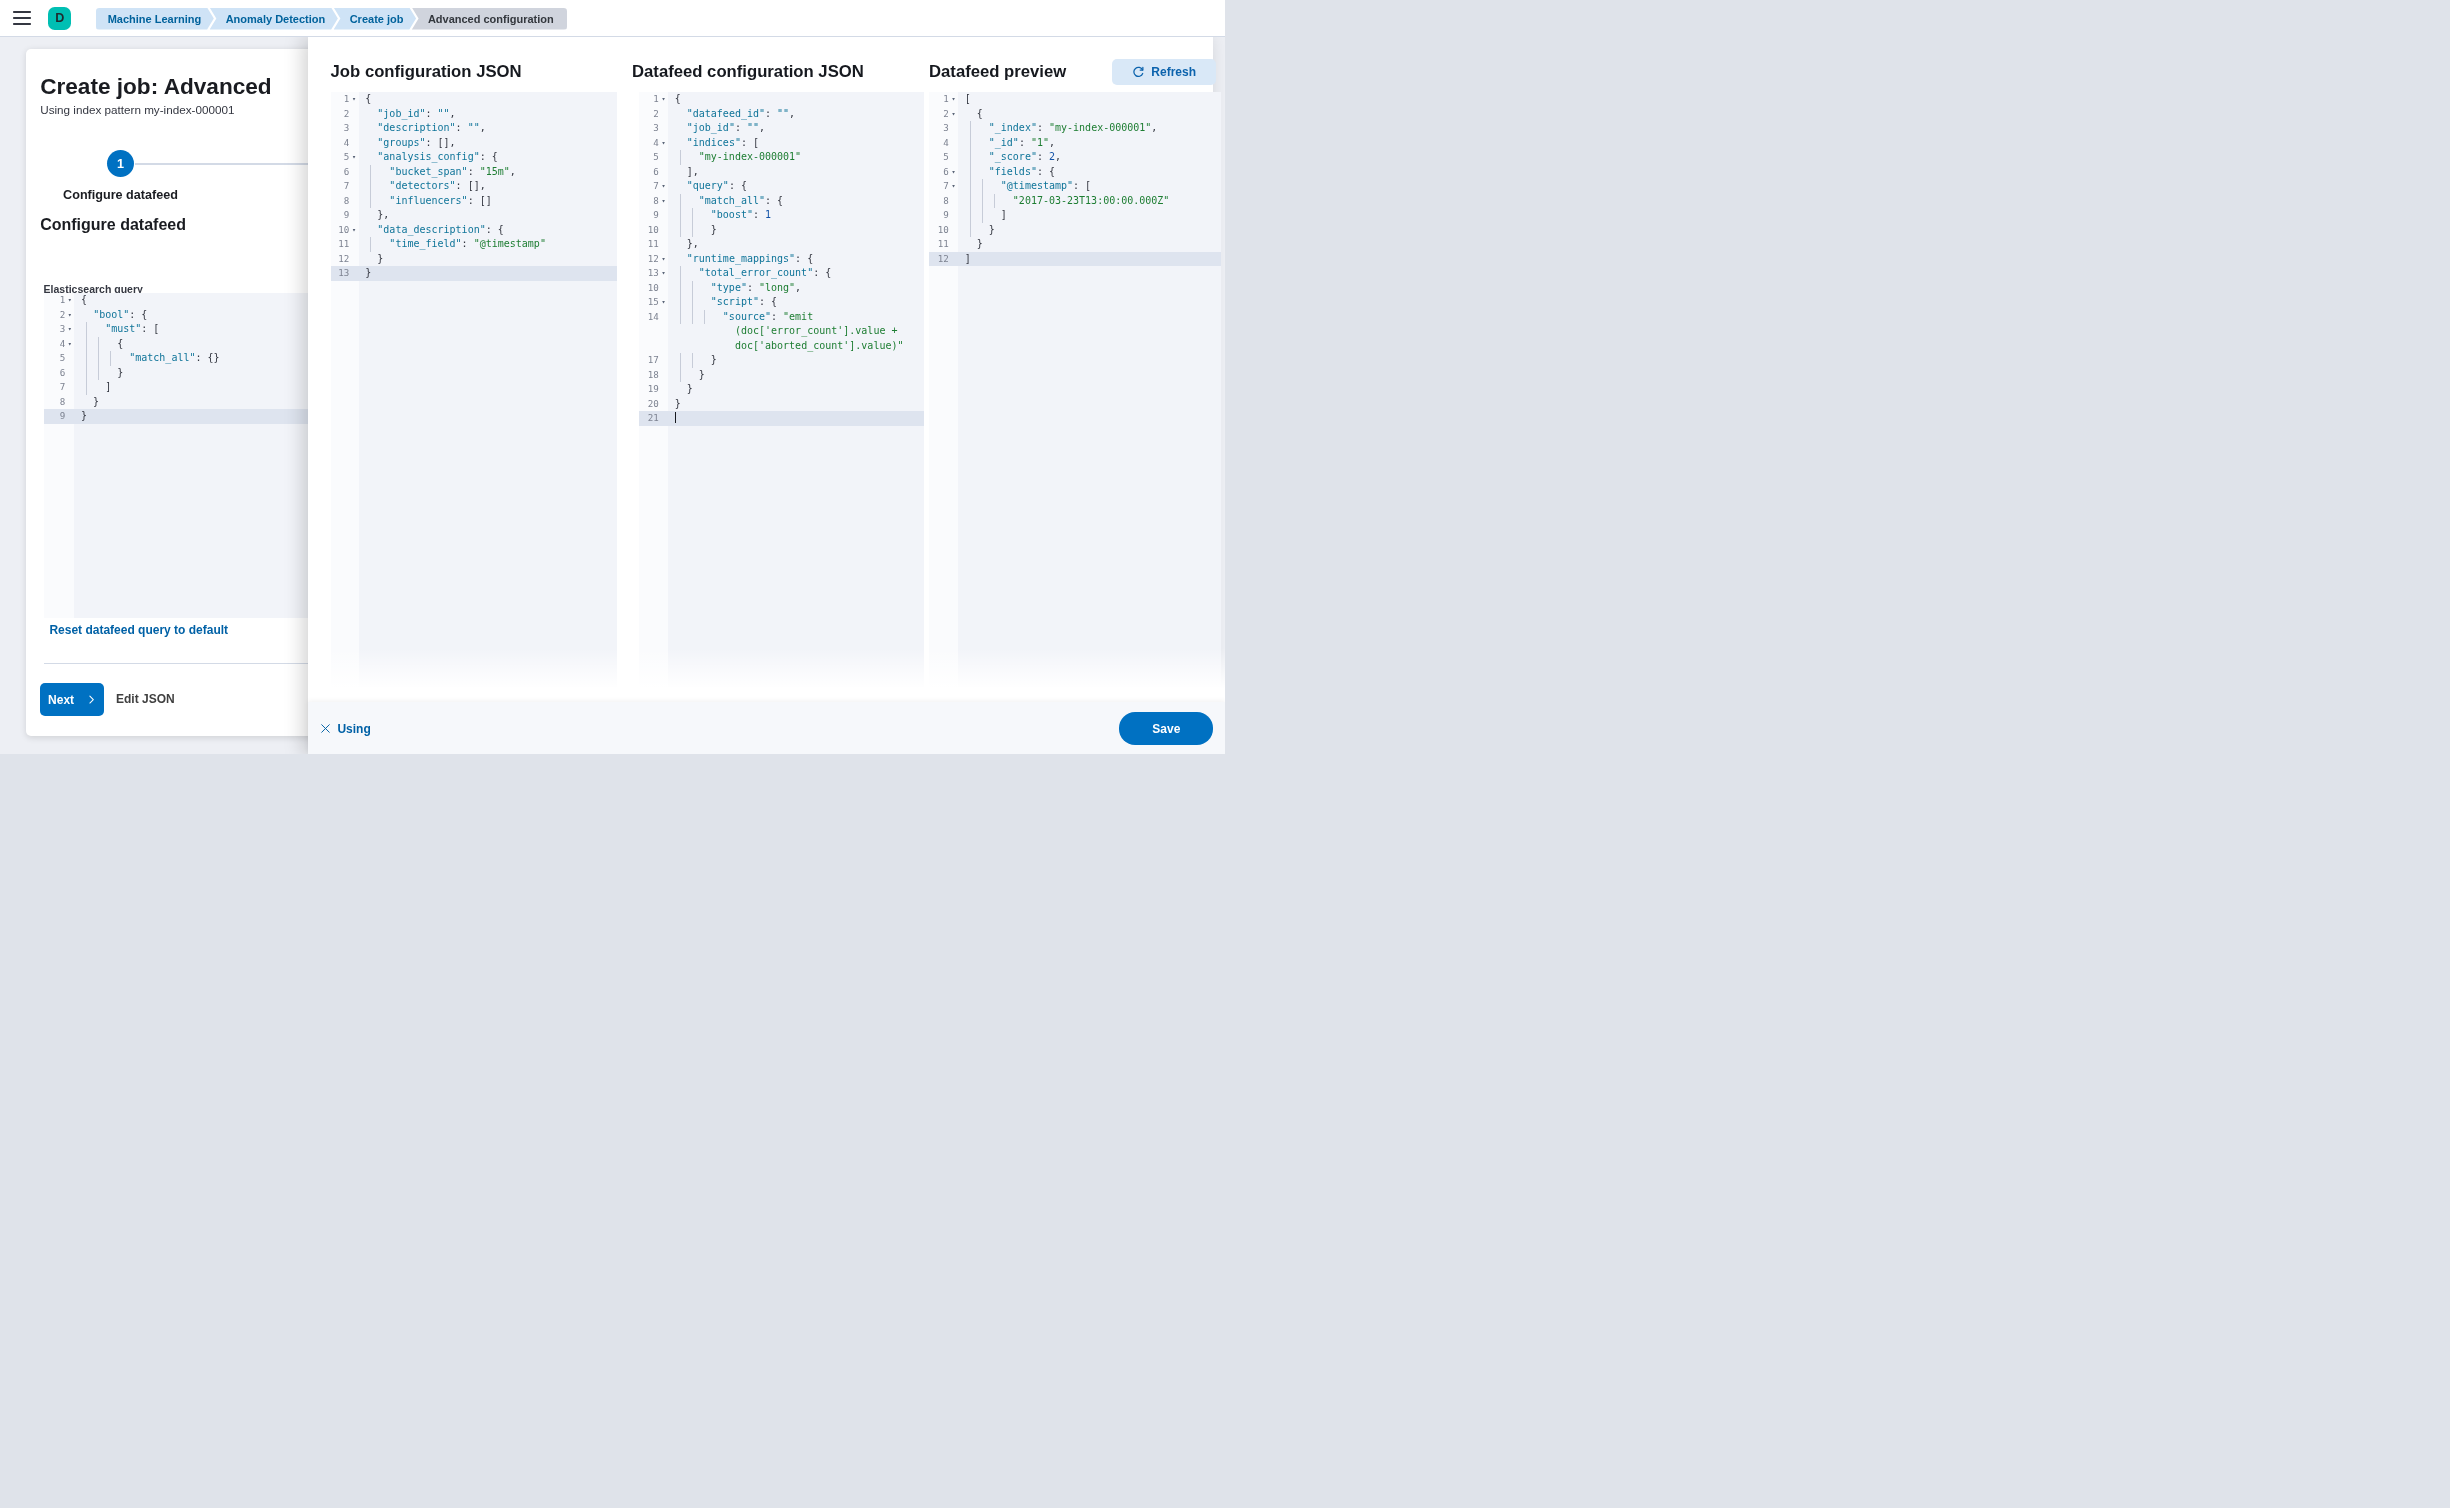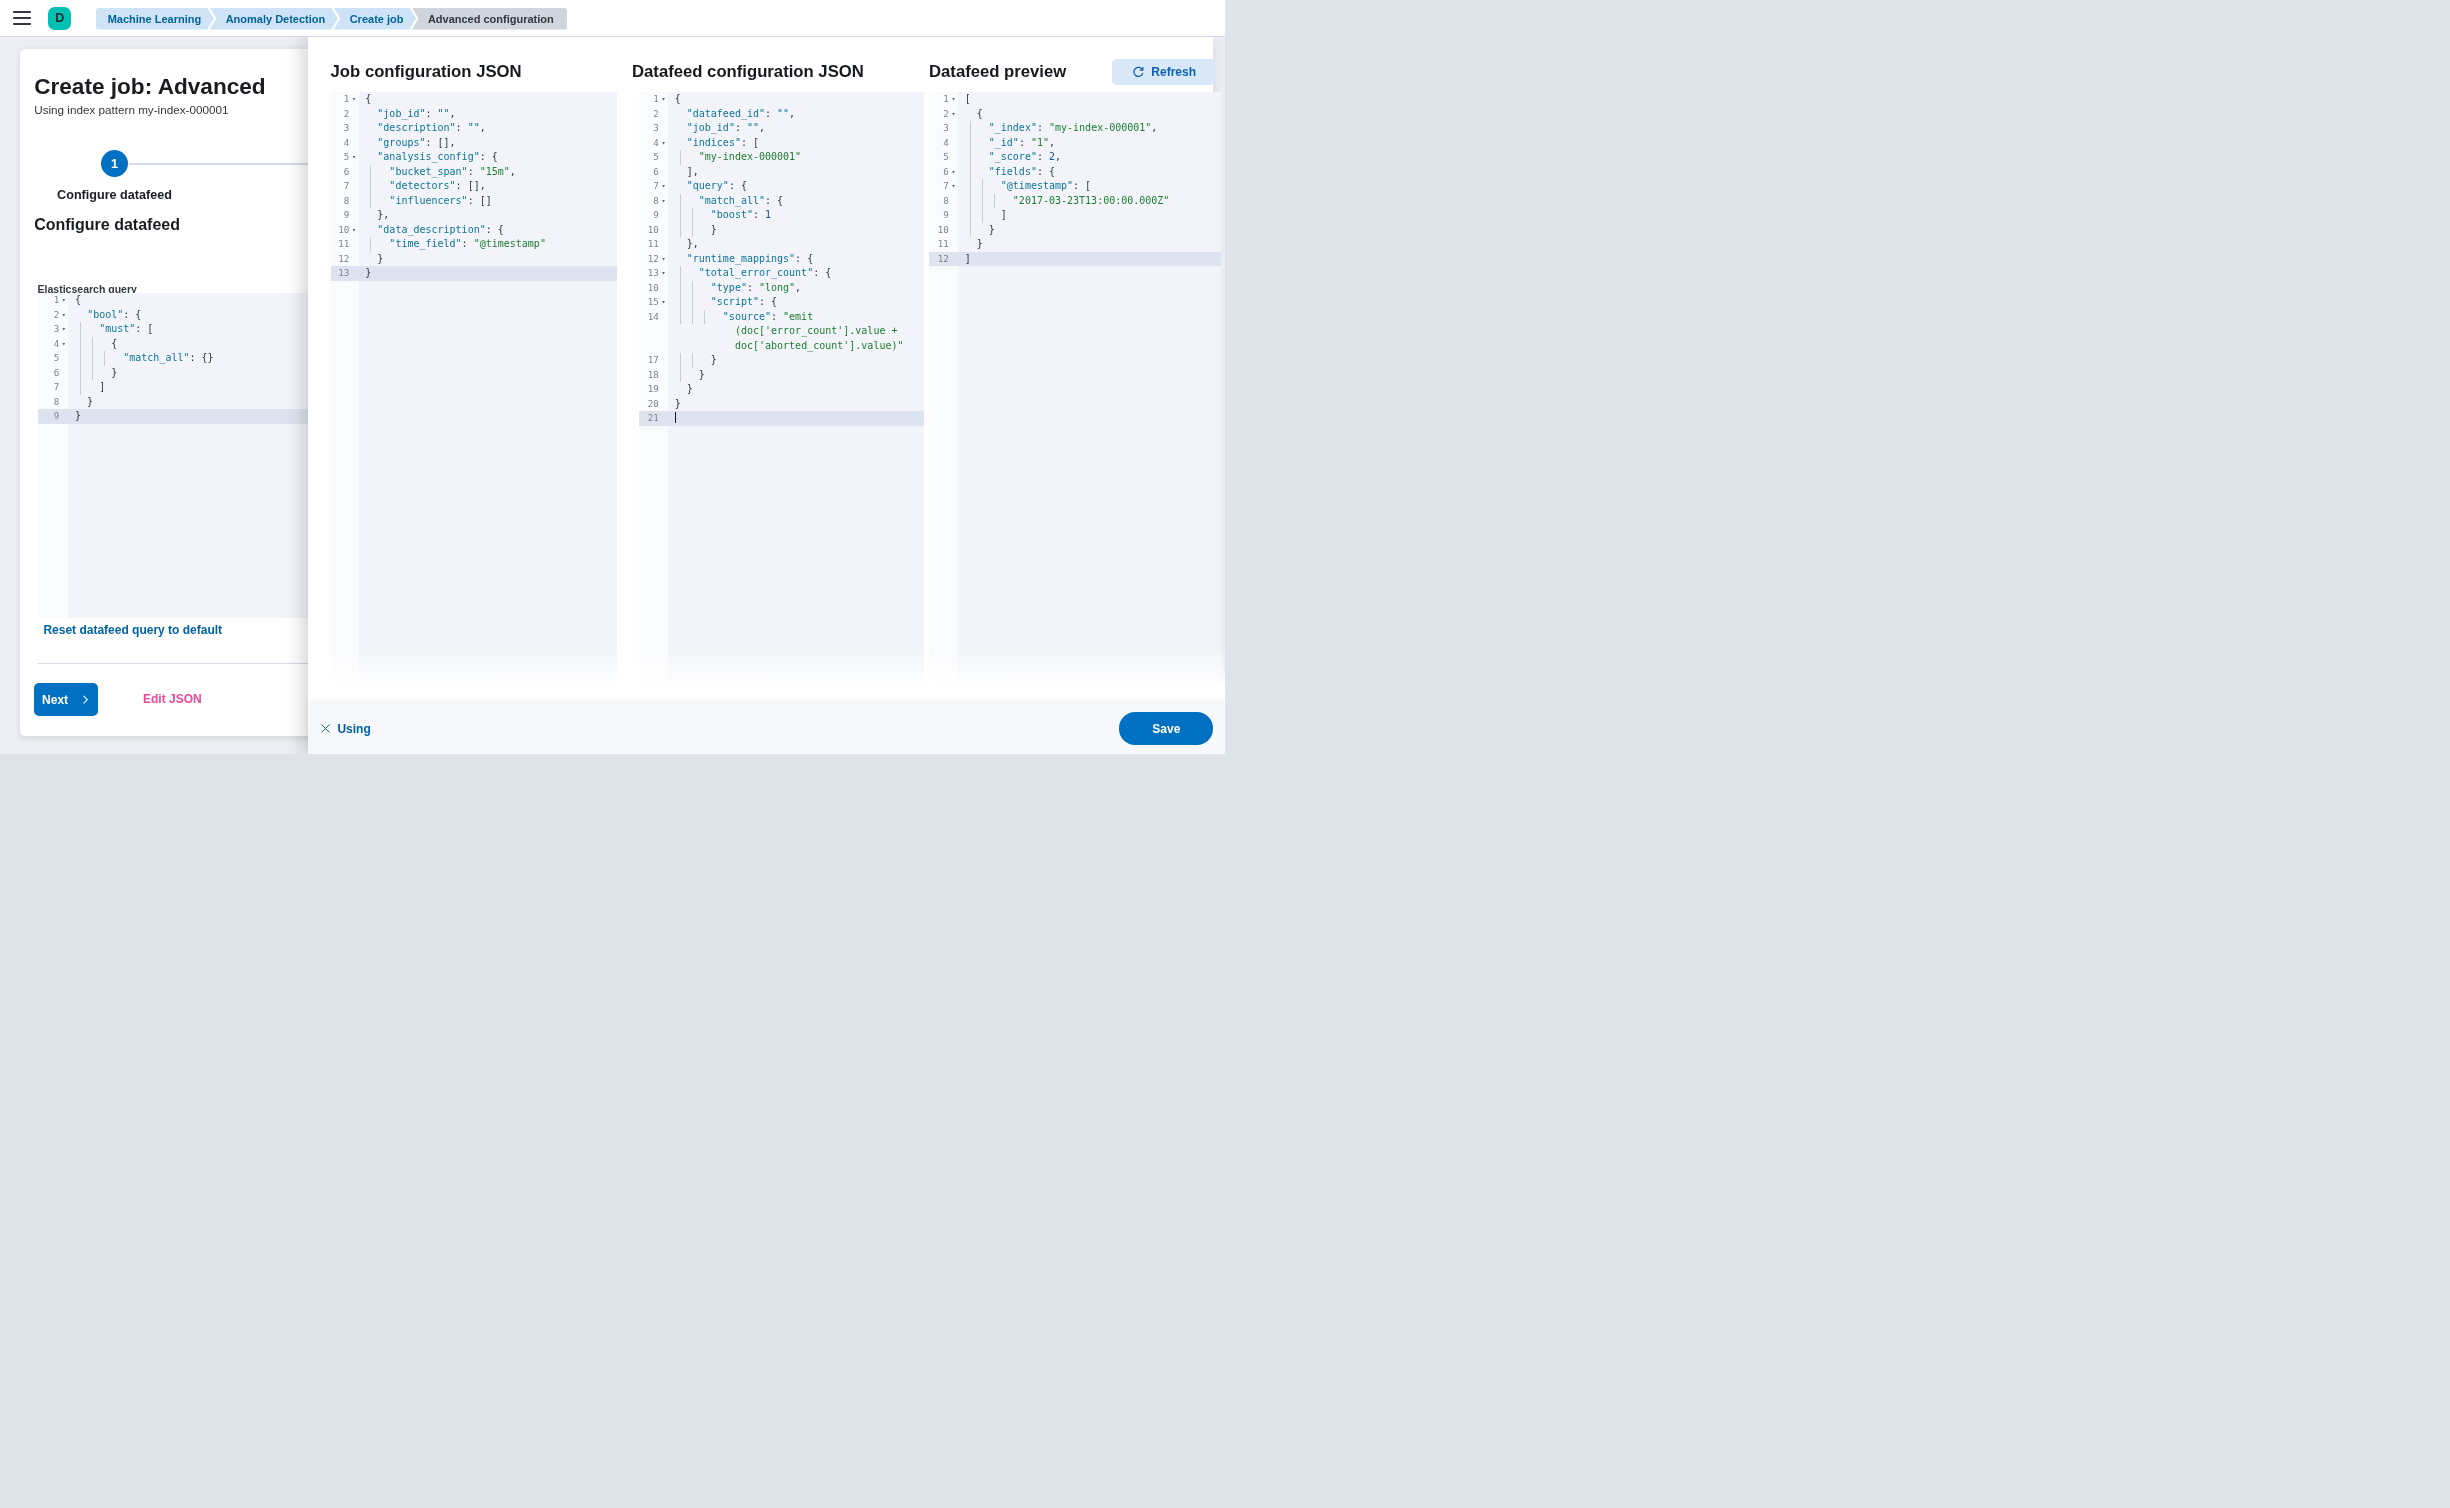--- a/index.html
+++ b/index.html
@@ -40,7 +40,7 @@
   }
   
   .card {
-    position:absolute; left:20px; top:49px; width:301px; height:687px;
+    position:absolute; left:26px; top:49px; width:301px; height:687px;
     background:#fff; border-radius:5px; box-shadow:0 1.7px 6.7px rgba(0,0,0,.12);
     overflow:hidden; z-index:10;
   }

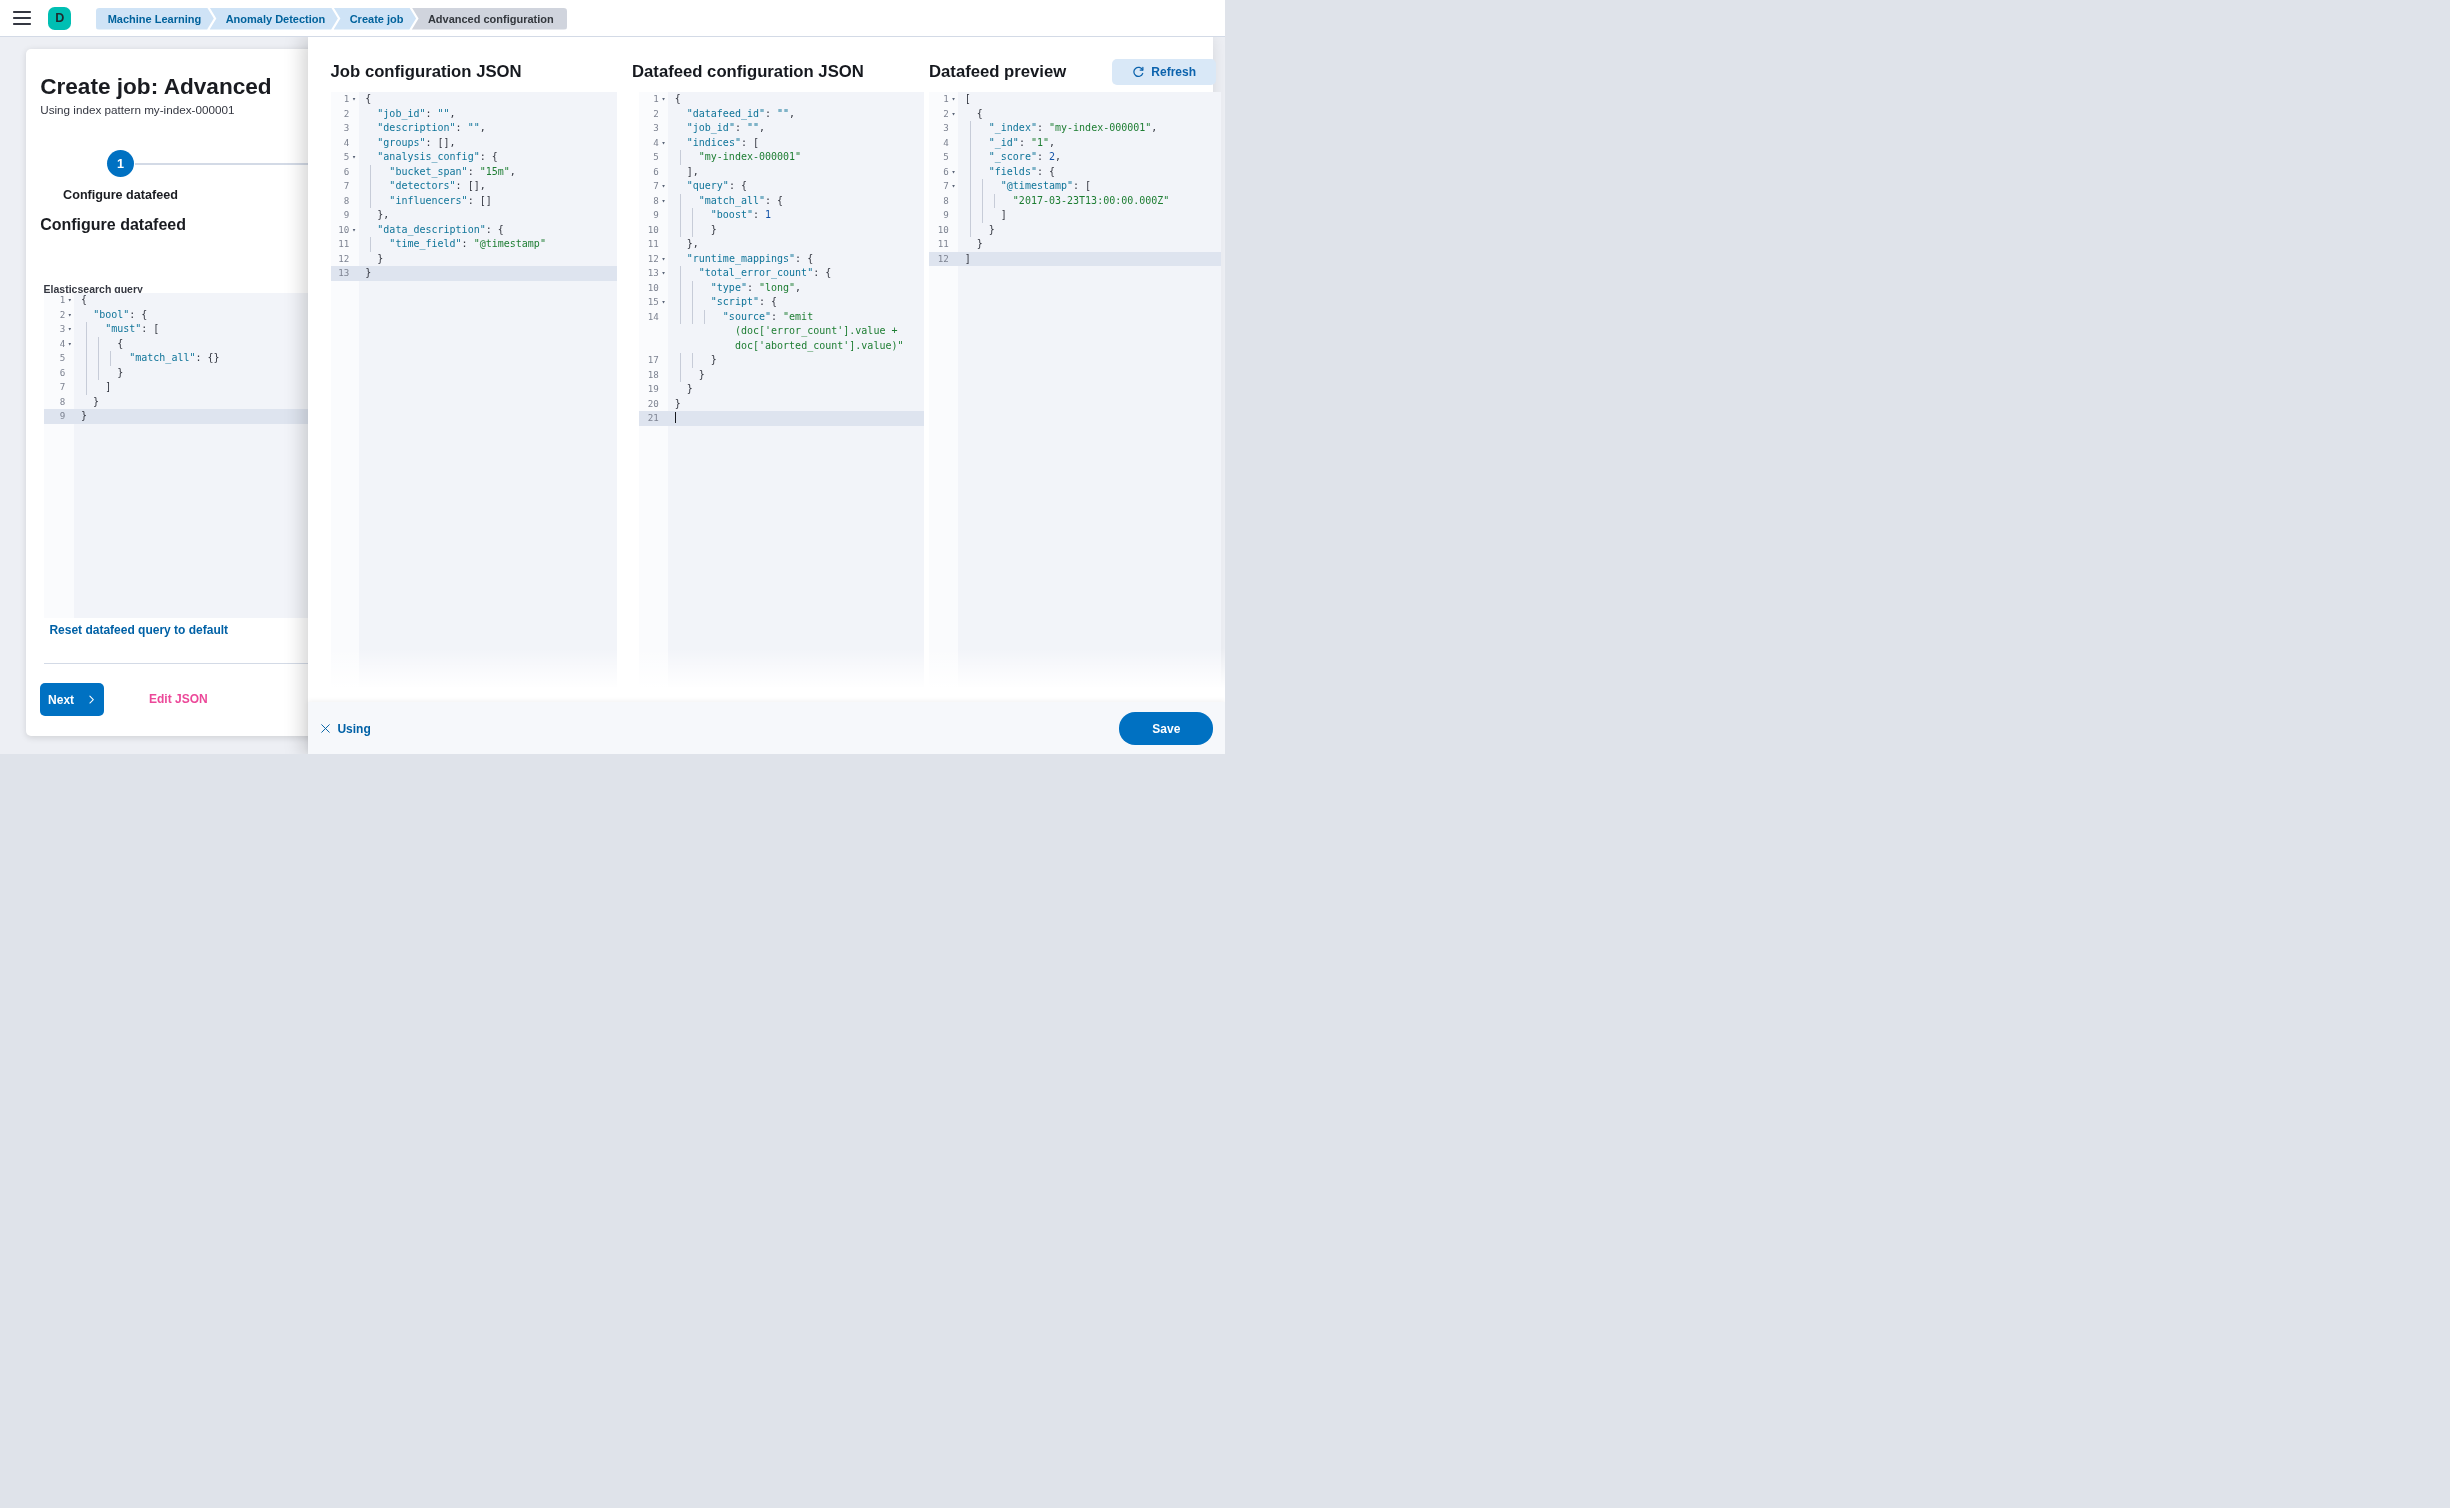--- a/index.html
+++ b/index.html
@@ -63,7 +63,7 @@
     background:#0071c2; color:#fff; font-family:inherit; font-size:12px; font-weight:600;
     display:flex; align-items:center; justify-content:center; gap:13px; cursor:pointer;
   }
-  .editjson-link { position:absolute; left:90px; top:643px; font-size:12px; font-weight:600; color:#ec4899; cursor:pointer;margin-left:33px; }
+  .editjson-link { position:absolute; left:90px; top:643px; font-size:12px; font-weight:600; color:#404040; cursor:pointer; }
   
   .flyout {
     position:absolute; left:308px; top:37px; width:905px; height:718px;

